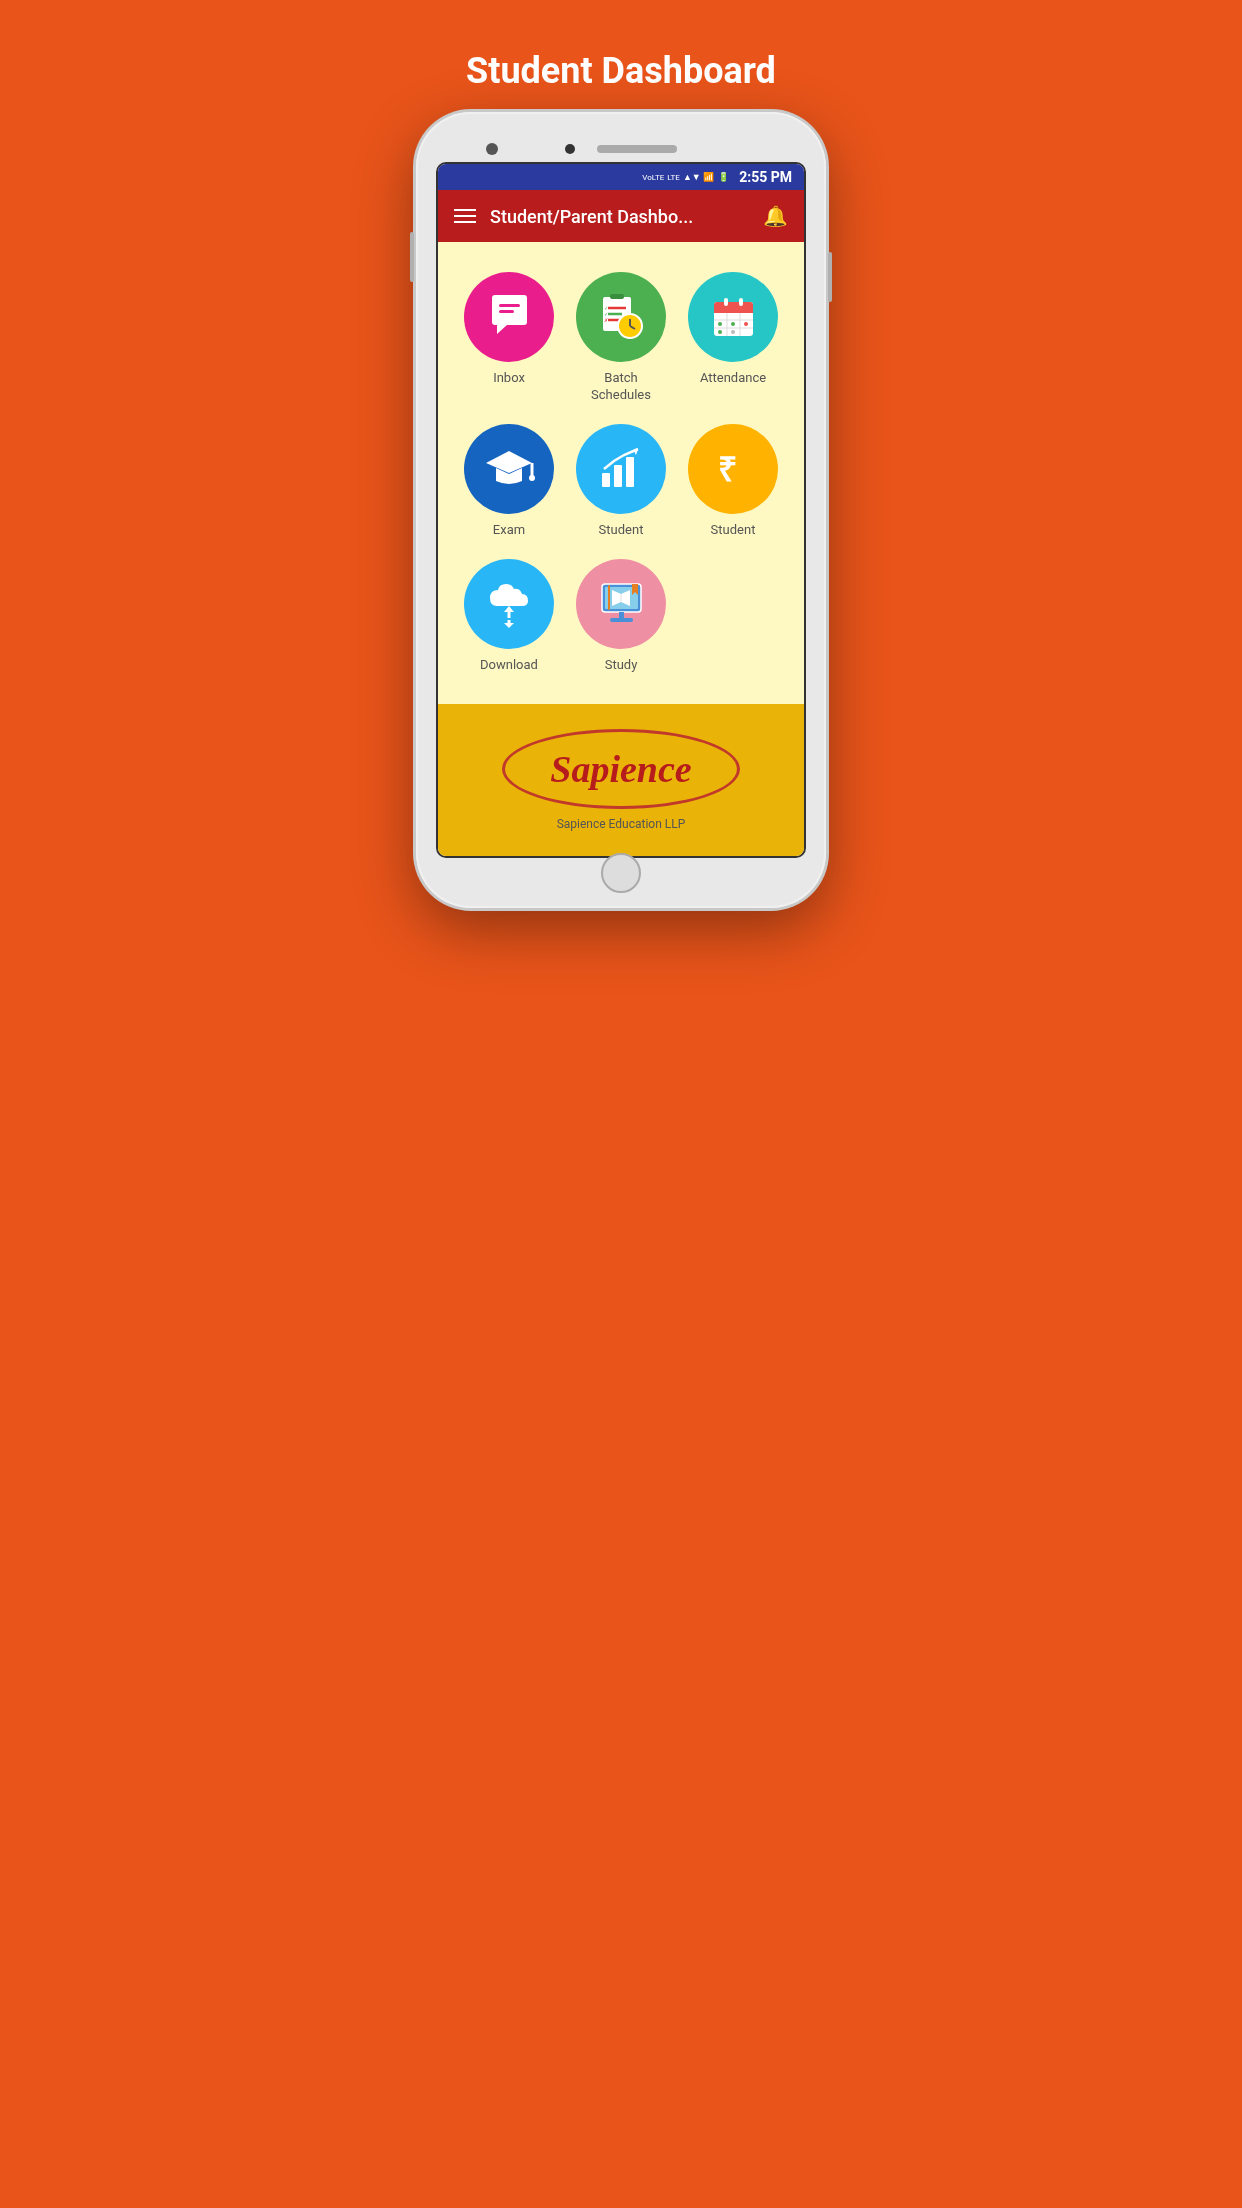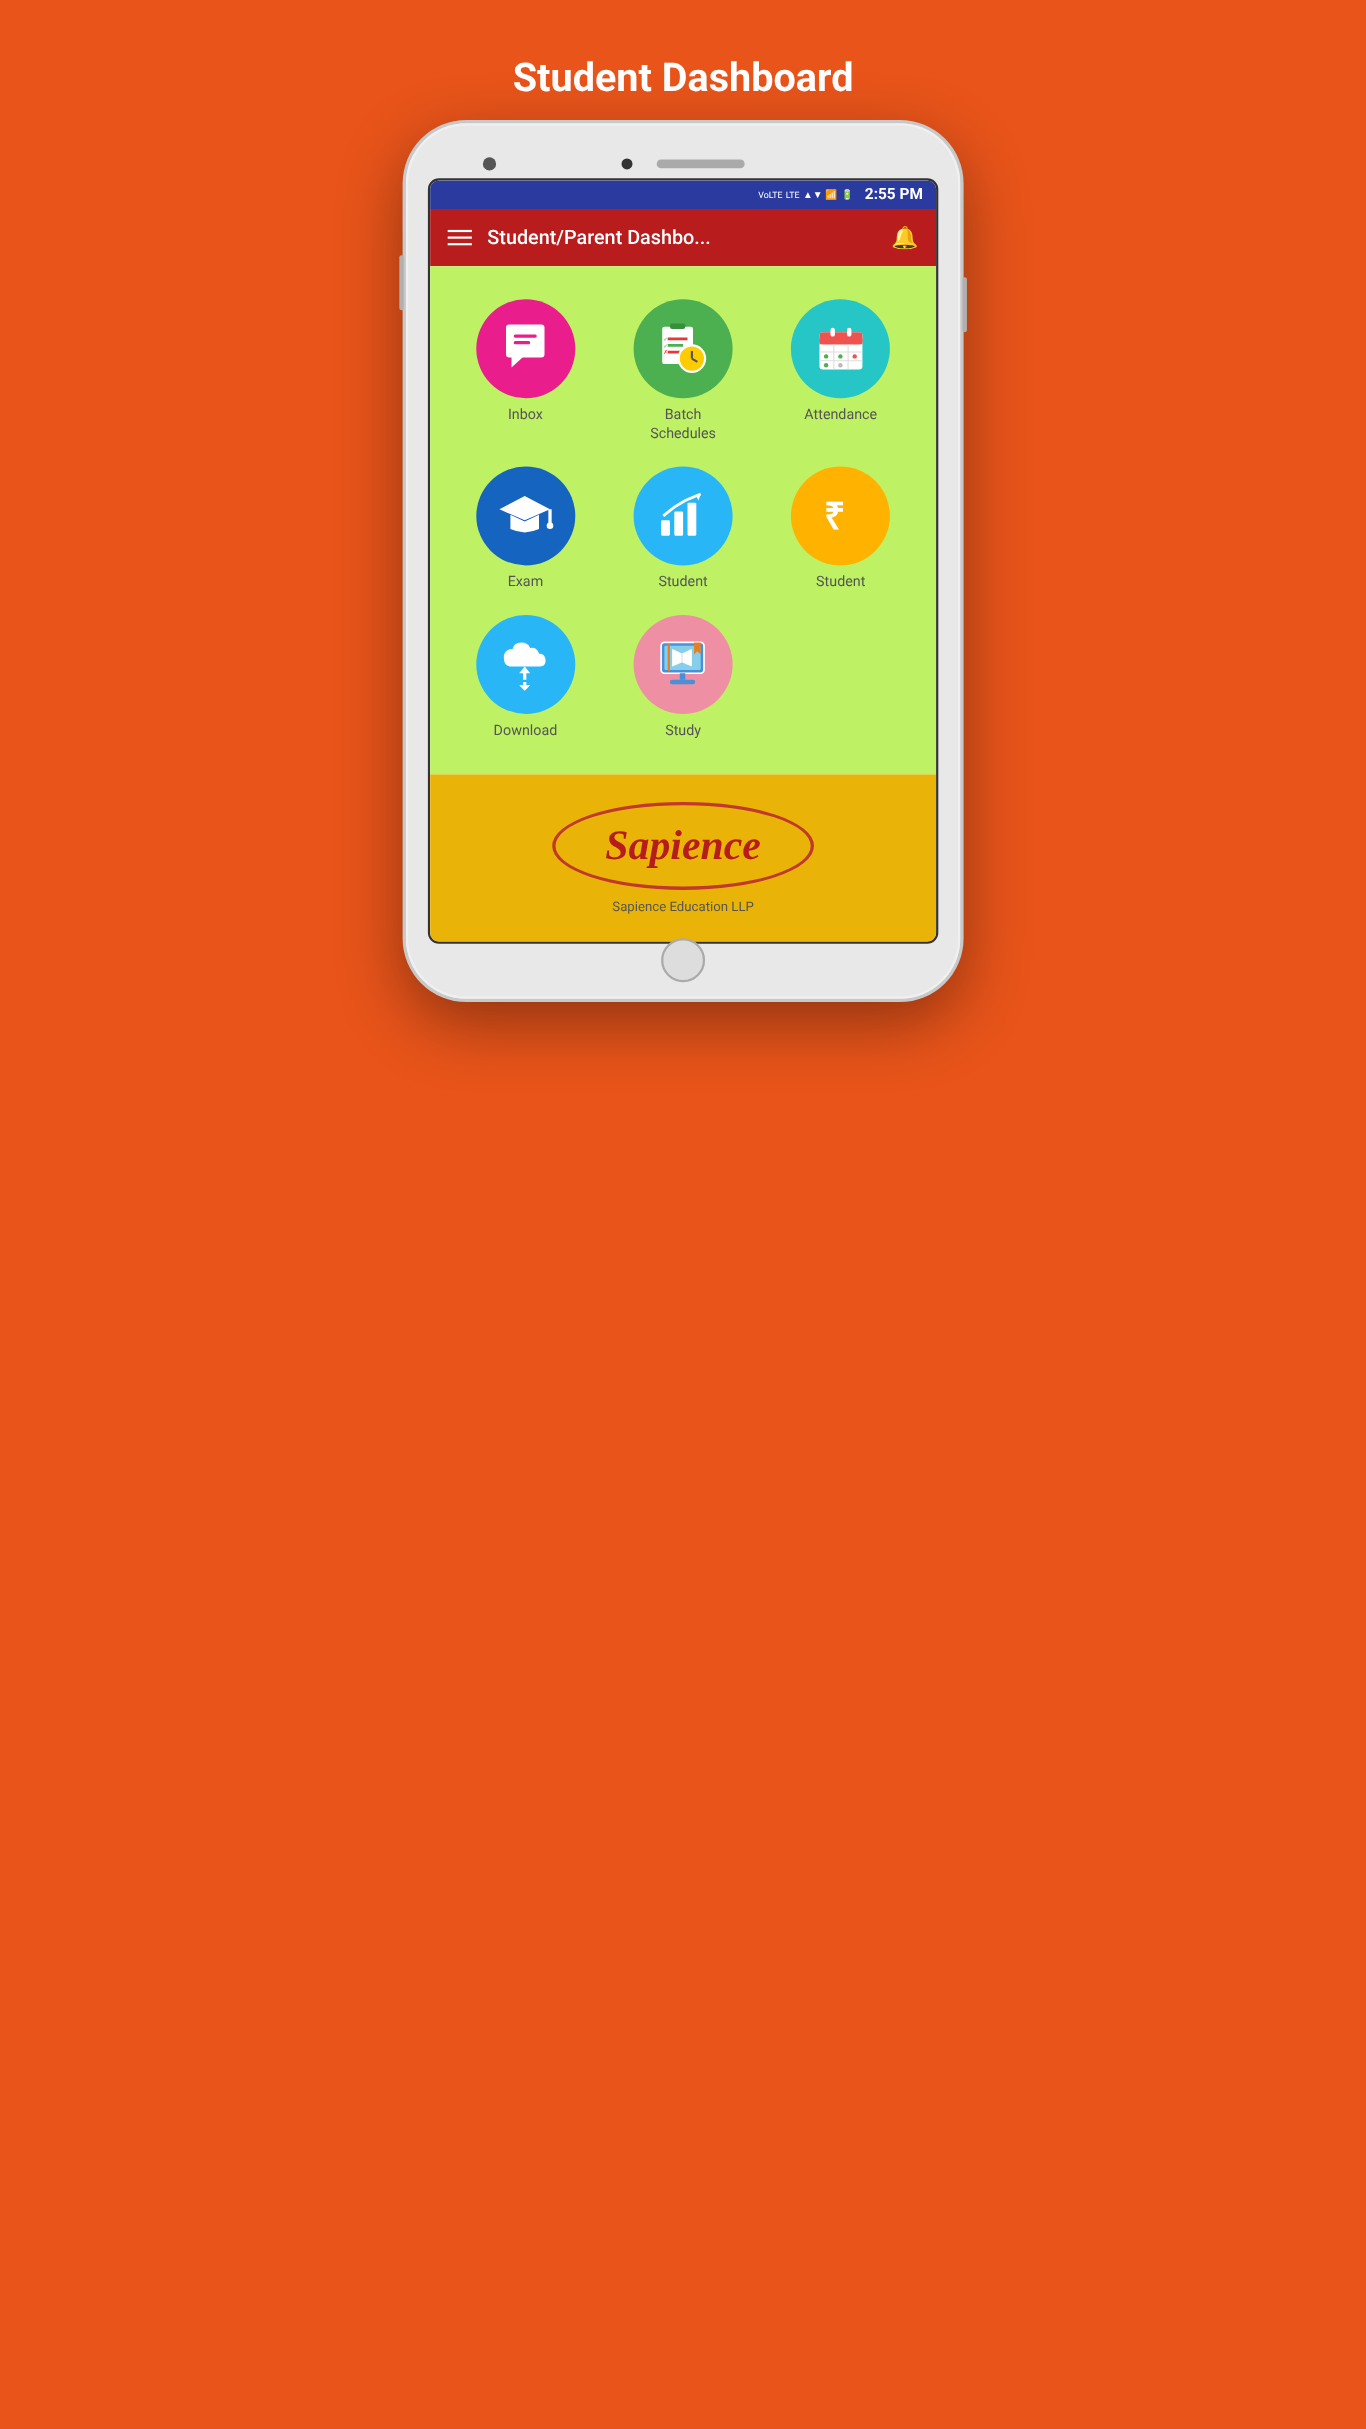--- a/index.html
+++ b/index.html
@@ -26,7 +26,7 @@
 
     .phone-wrapper {
       position: relative;
-      width: 504px;
+      width: 410px;
       background: #e8e8e8;
       border-radius: 55px;
       padding: 20px;

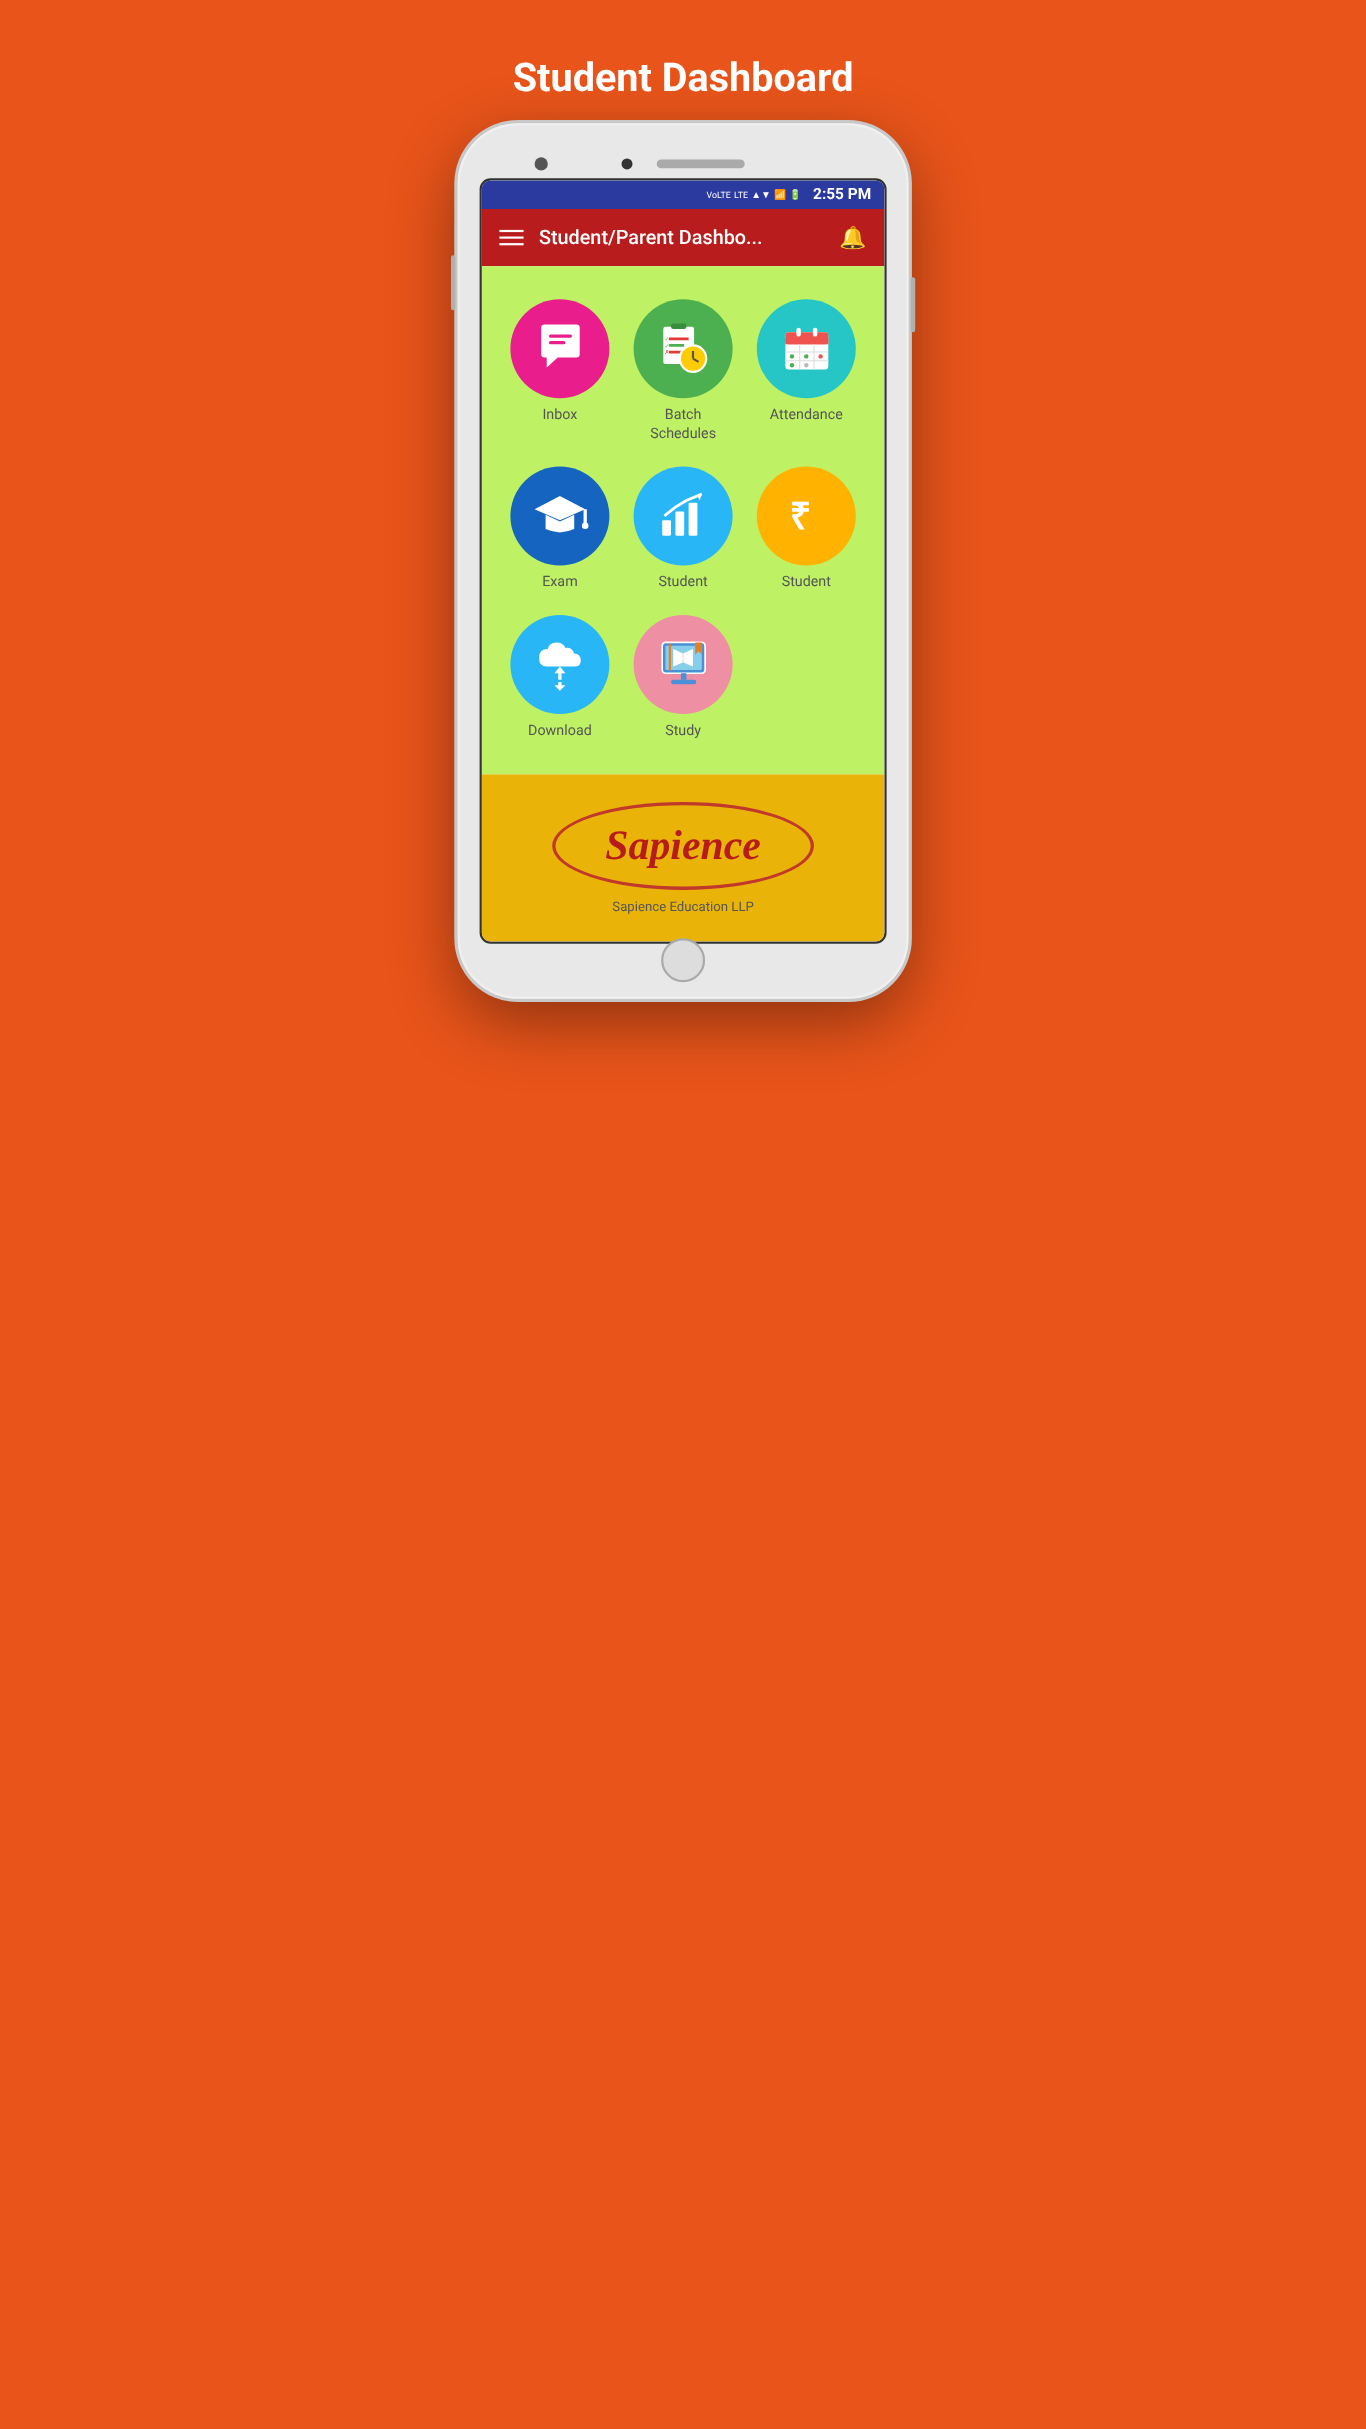--- a/index.html
+++ b/index.html
@@ -134,7 +134,7 @@
     }
 
     .app-content {
-      background: #bef264;
+      background: #fef9c3;
       padding: 20px 10px;
     }
 

